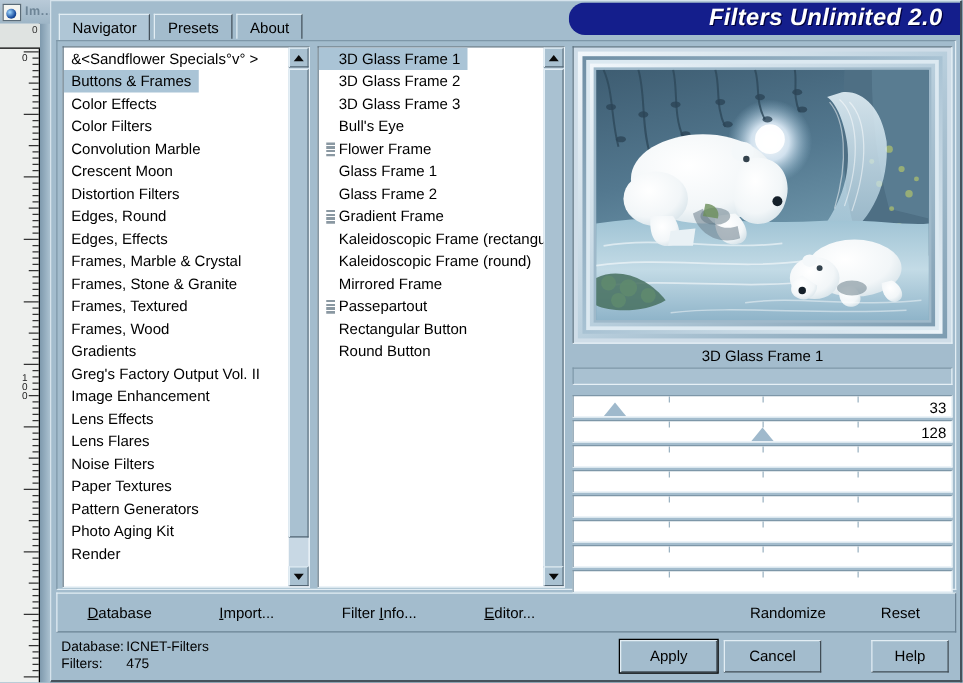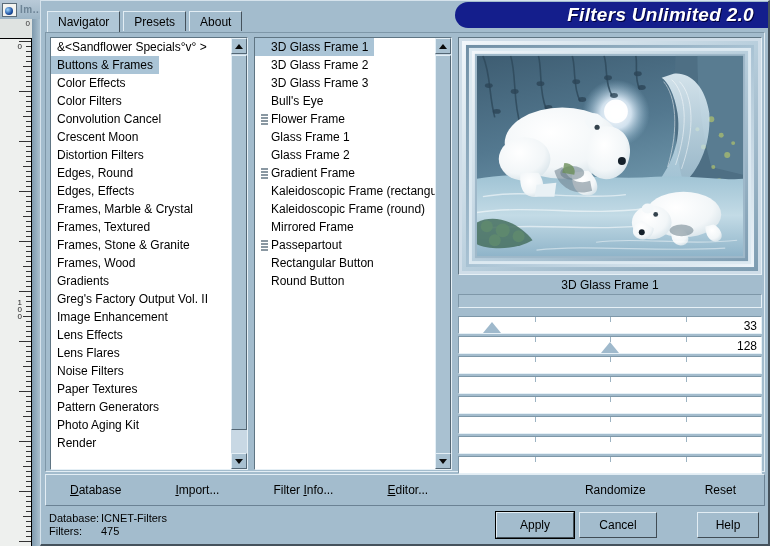--- a/index.html
+++ b/index.html
@@ -418,7 +418,7 @@
             <span>Color Filters</span>
           </div>
           <div class="list-item">
-            <span>Convolution Cancel</span>
+            <span>Convolution Marble</span>
           </div>
           <div class="list-item">
             <span>Crescent Moon</span>

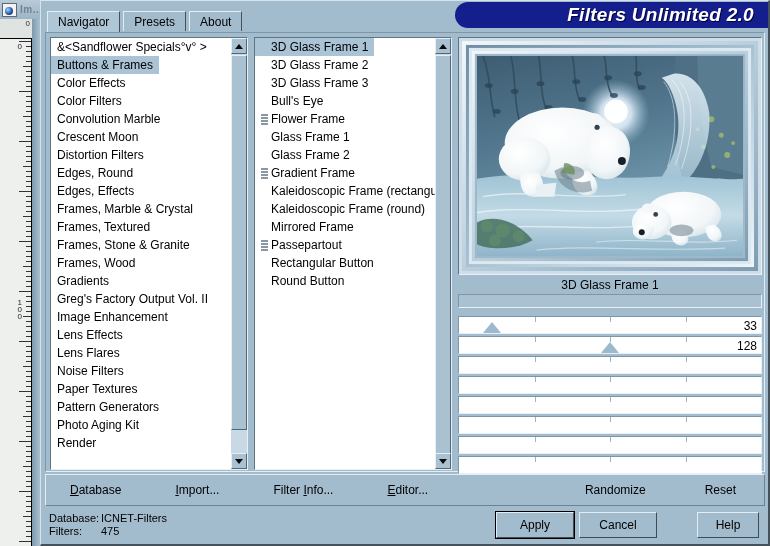--- a/index.html
+++ b/index.html
@@ -436,10 +436,10 @@
             <span>Frames, Marble &amp; Crystal</span>
           </div>
           <div class="list-item">
+            <span>Frames, Stone &amp; Granite</span>
+          </div>
+          <div class="list-item">
             <span>Frames, Textured</span>
-          </div>
-          <div class="list-item">
-            <span>Frames, Stone &amp; Granite</span>
           </div>
           <div class="list-item">
             <span>Frames, Wood</span>

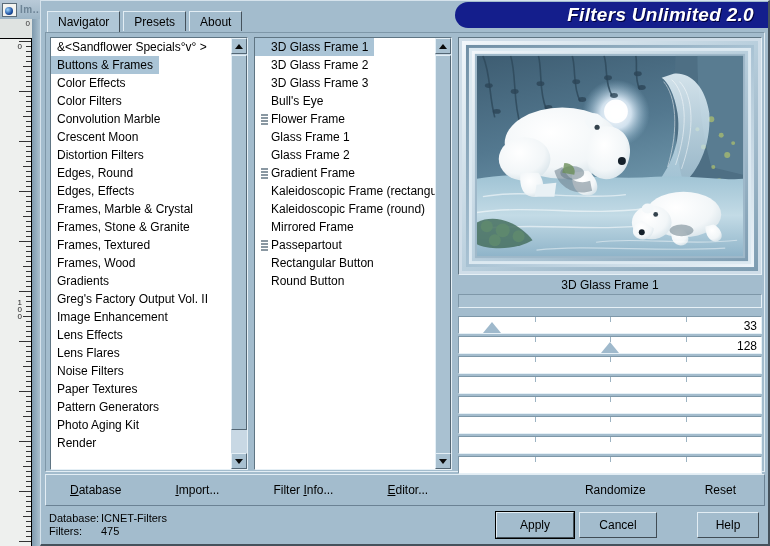--- a/index.html
+++ b/index.html
@@ -770,7 +770,7 @@
         <div class="menu-item"><u>E</u>ditor...</div>
       </div>
       <div style="flex: 1 1 0%;"></div>
-      <div style="display: flex; align-items: flex-end; gap: 51px; padding-right: 24px;">
+      <div style="display: flex; align-items: flex-end; gap: 36px; padding-right: 24px;">
         <div class="menu-item">Randomize</div>
         <div class="menu-item">Reset</div>
       </div>

